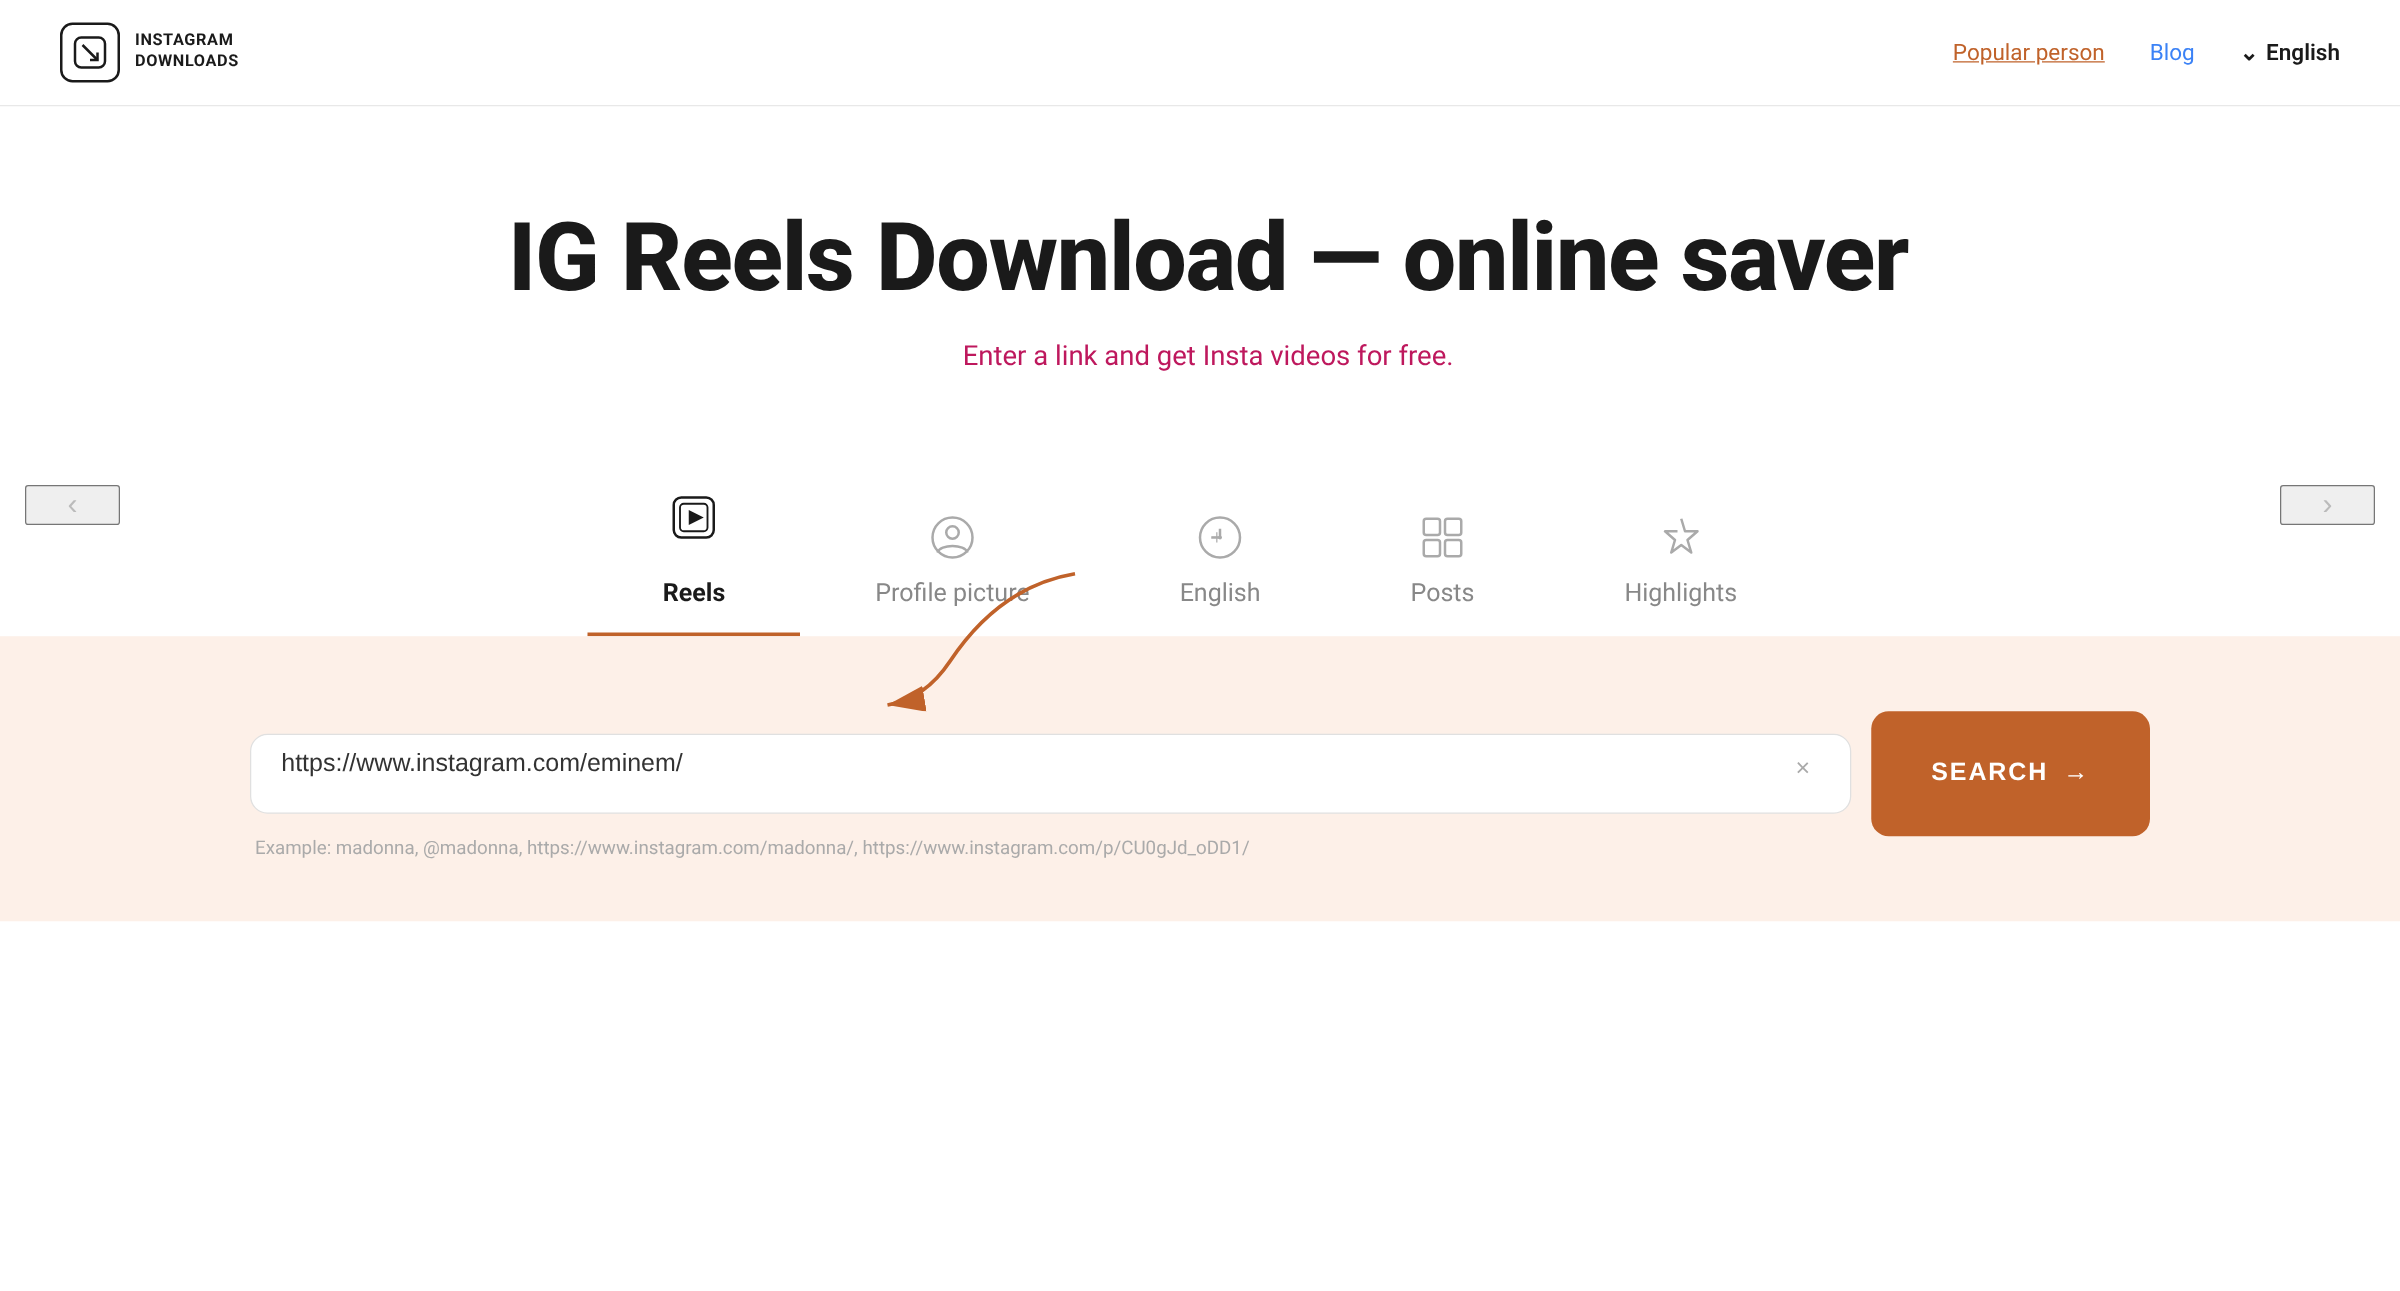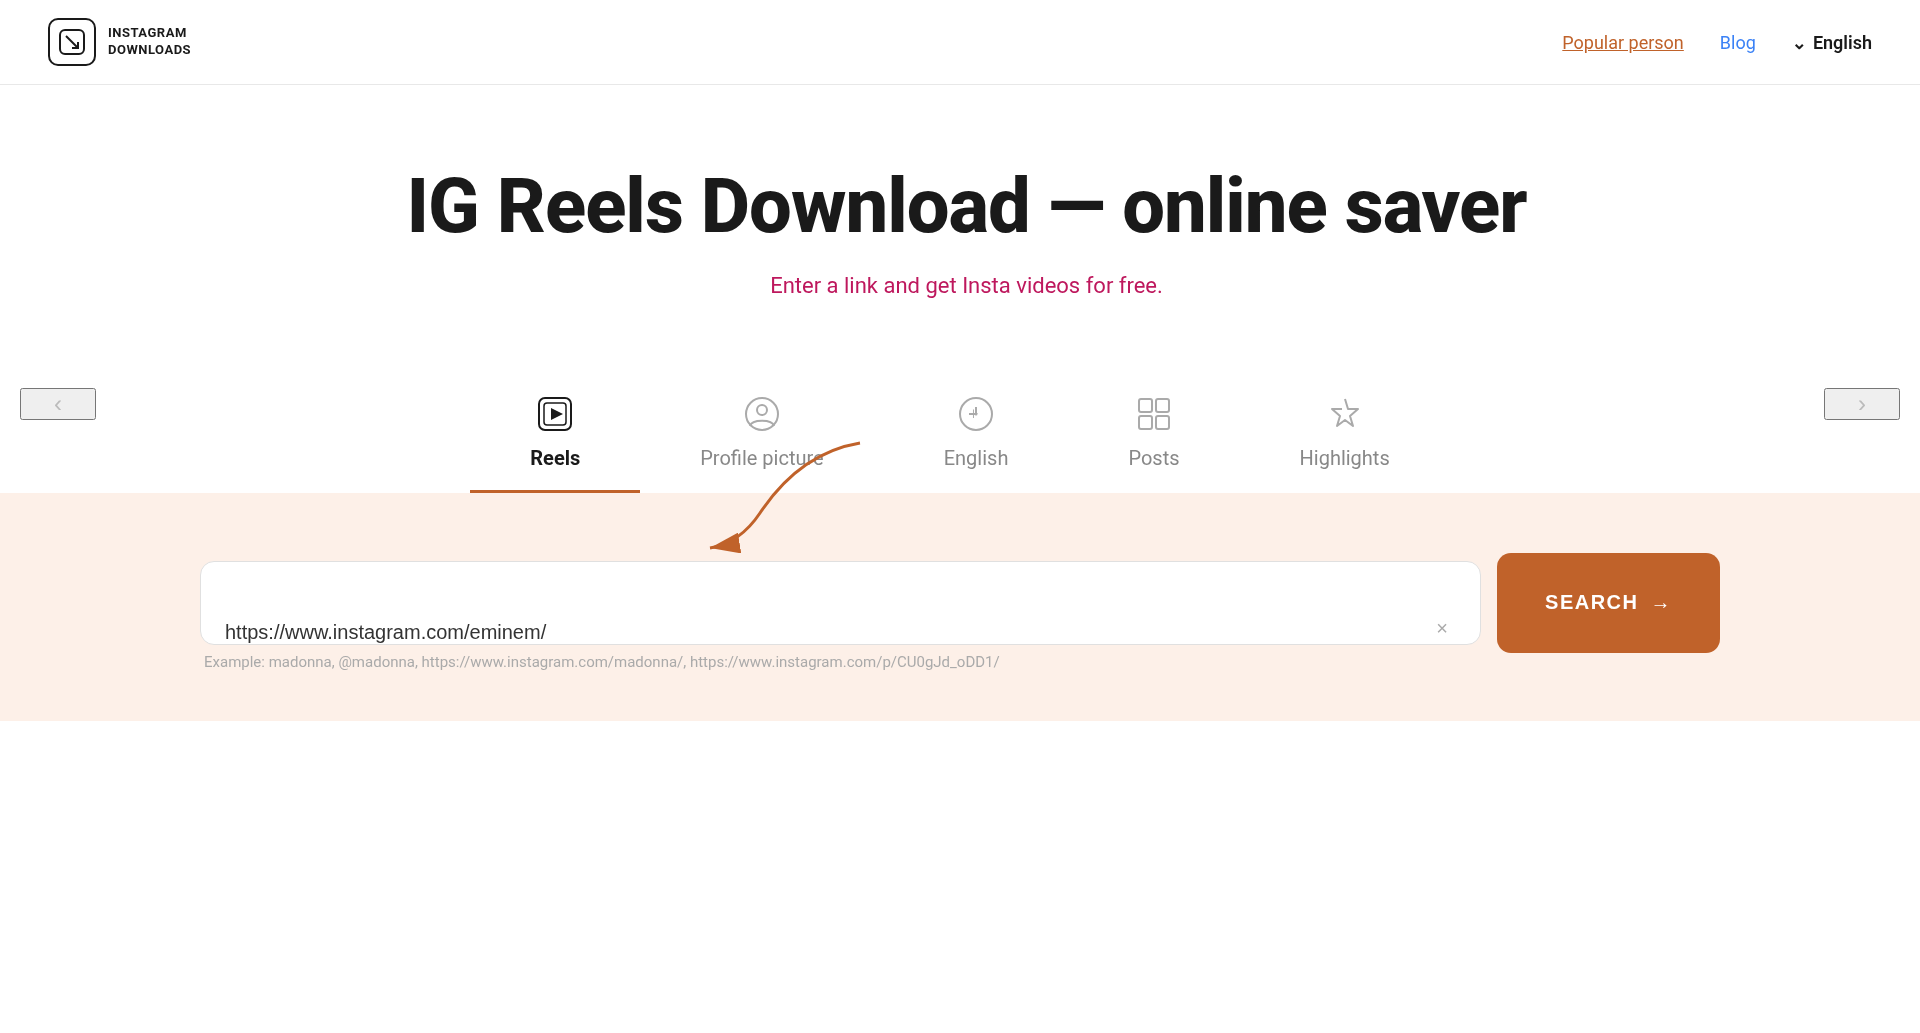--- a/index.html
+++ b/index.html
@@ -158,6 +158,7 @@
     .tab-item.active .tab-label {
       color: #1a1a1a;
       font-weight: 700;
+      margin-top: 16px;
     }
 
     .tab-label {

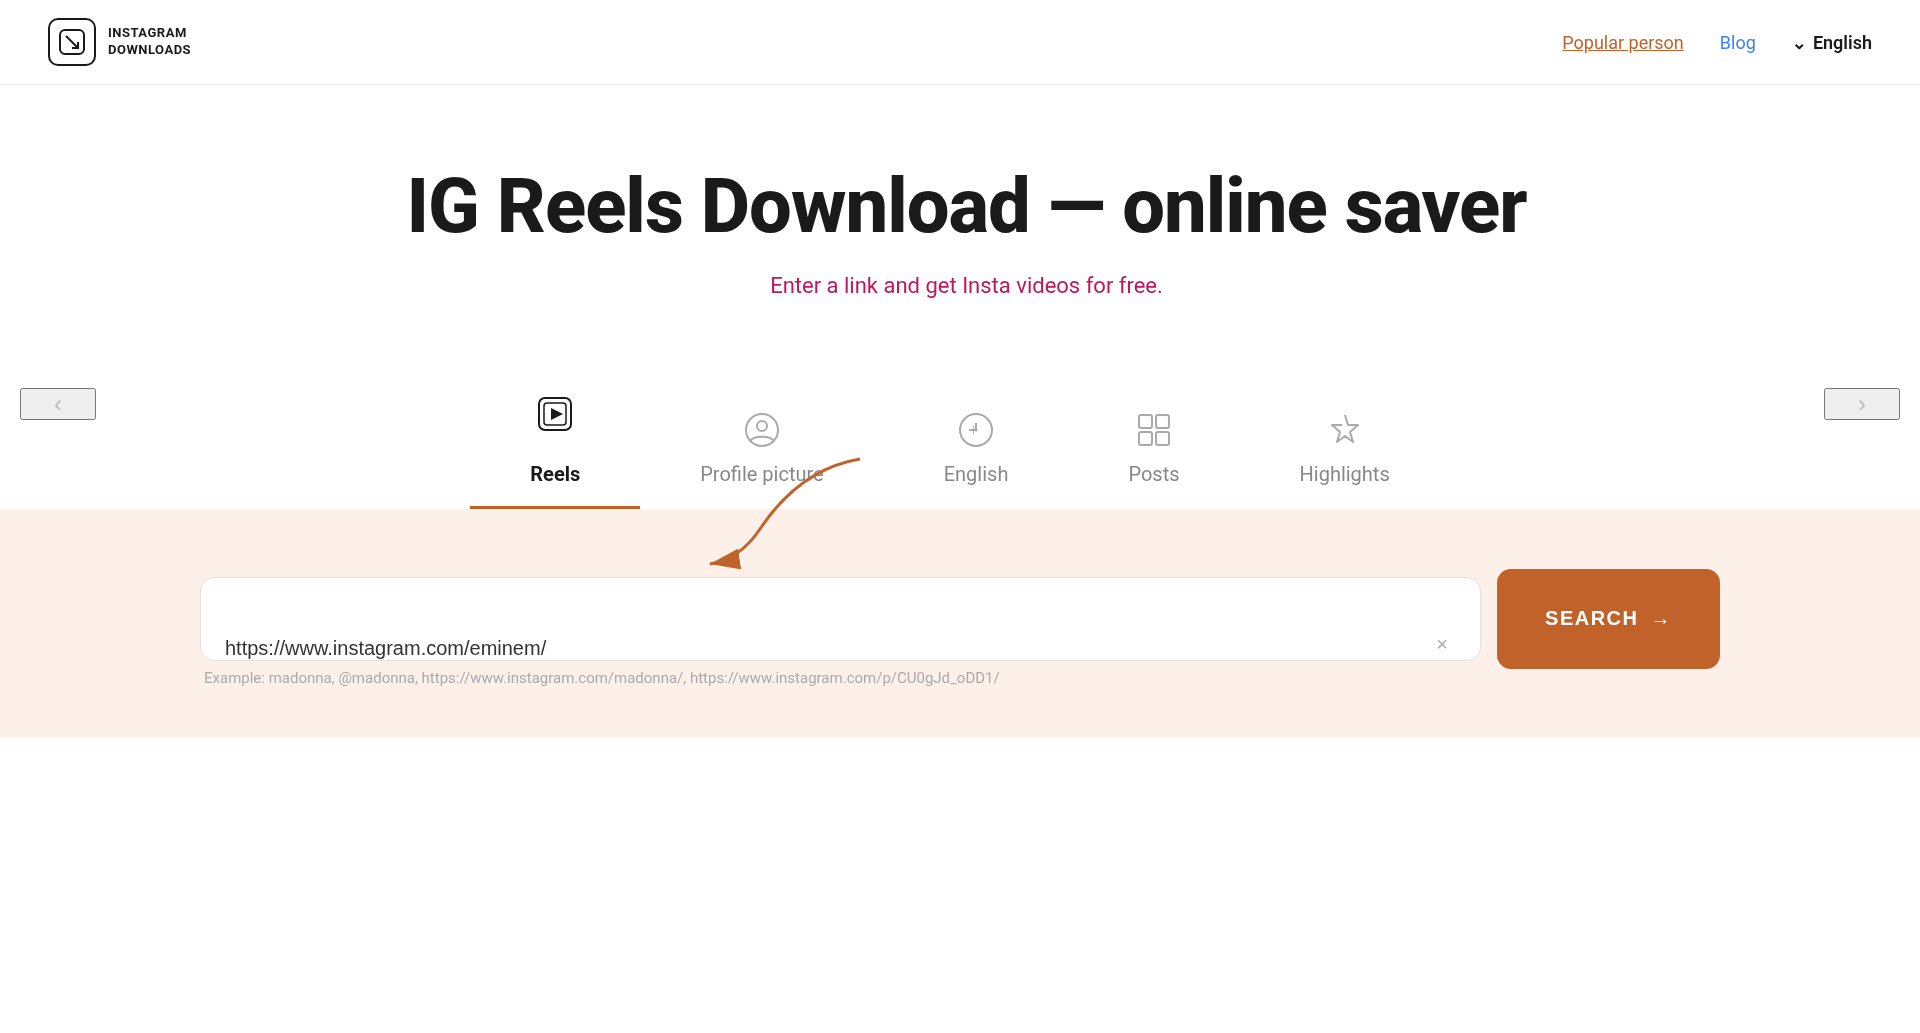--- a/index.html
+++ b/index.html
@@ -206,12 +206,12 @@
     .search-input-wrapper {
       flex: 1;
       display: flex;
-      align-items: flex-end;
+      align-items: flex-start;
       background: #ffffff;
       border: 1px solid #e0e0e0;
       border-radius: 14px;
-      padding: 0 24px;
-      height: 84px;
+      padding: 12px 24px;
+      height: 64px;
     }
 
     .search-input {

